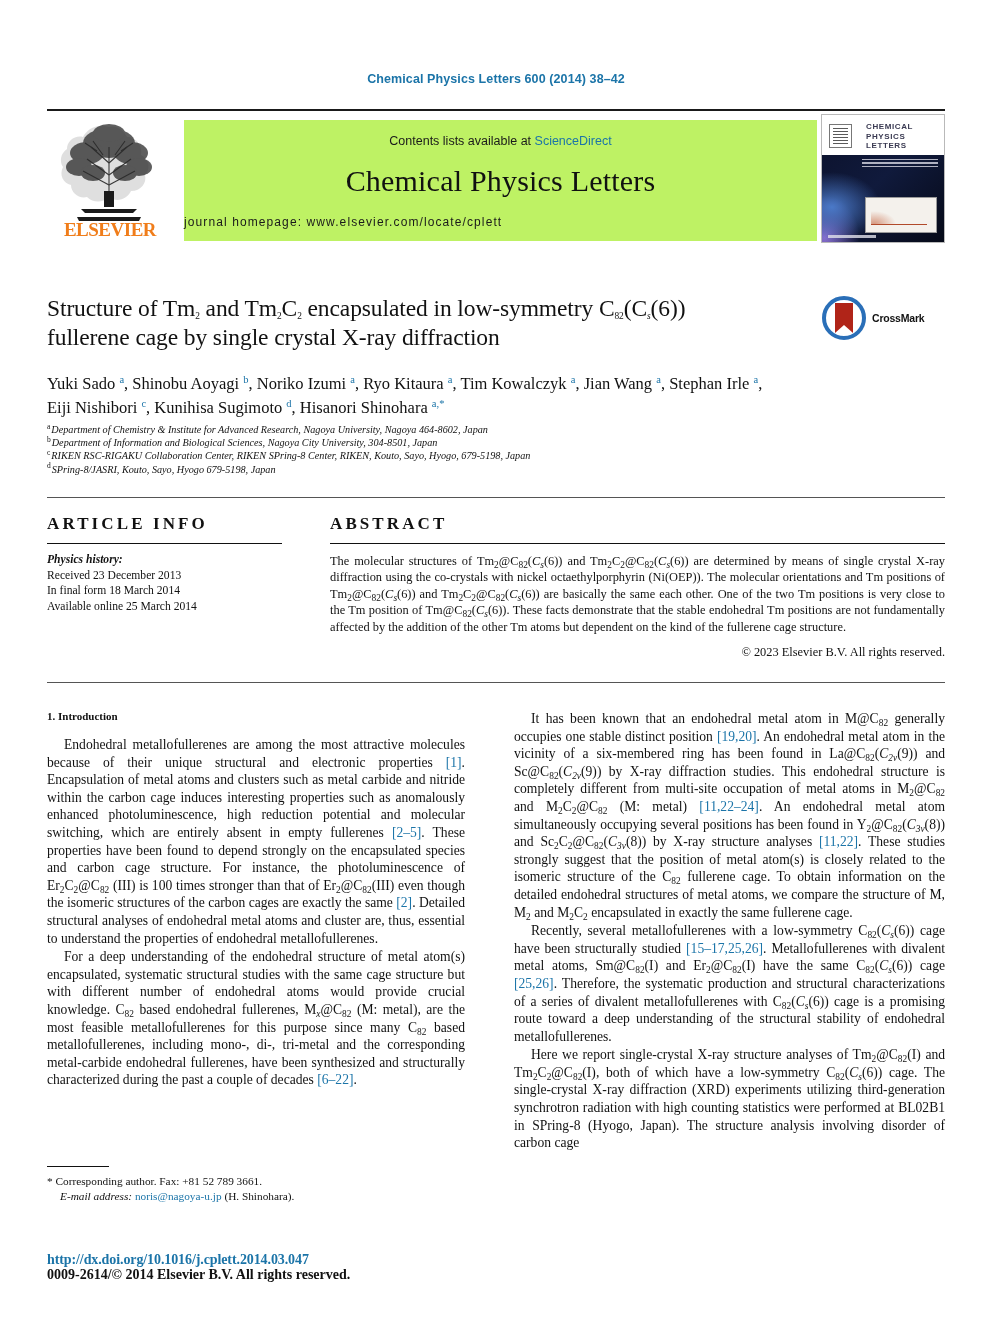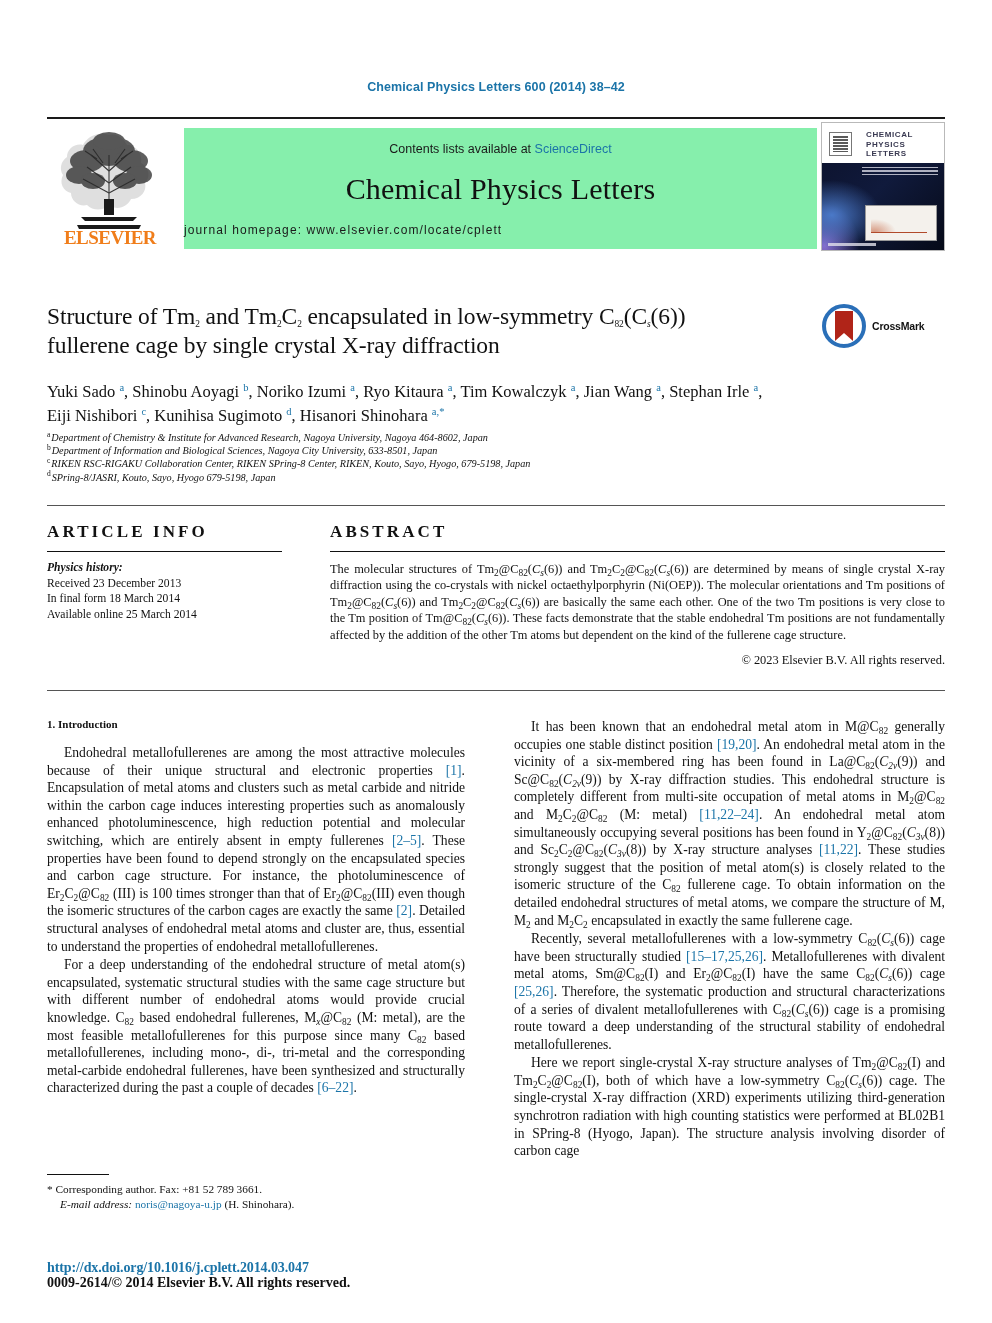--- a/index.html
+++ b/index.html
@@ -17,7 +17,7 @@
   }
   .page {
     position: absolute;
-    left: 0; top: 14px;
+    left: 0; top: 6px;
     width: 992px;
     height: 1153px;
   }

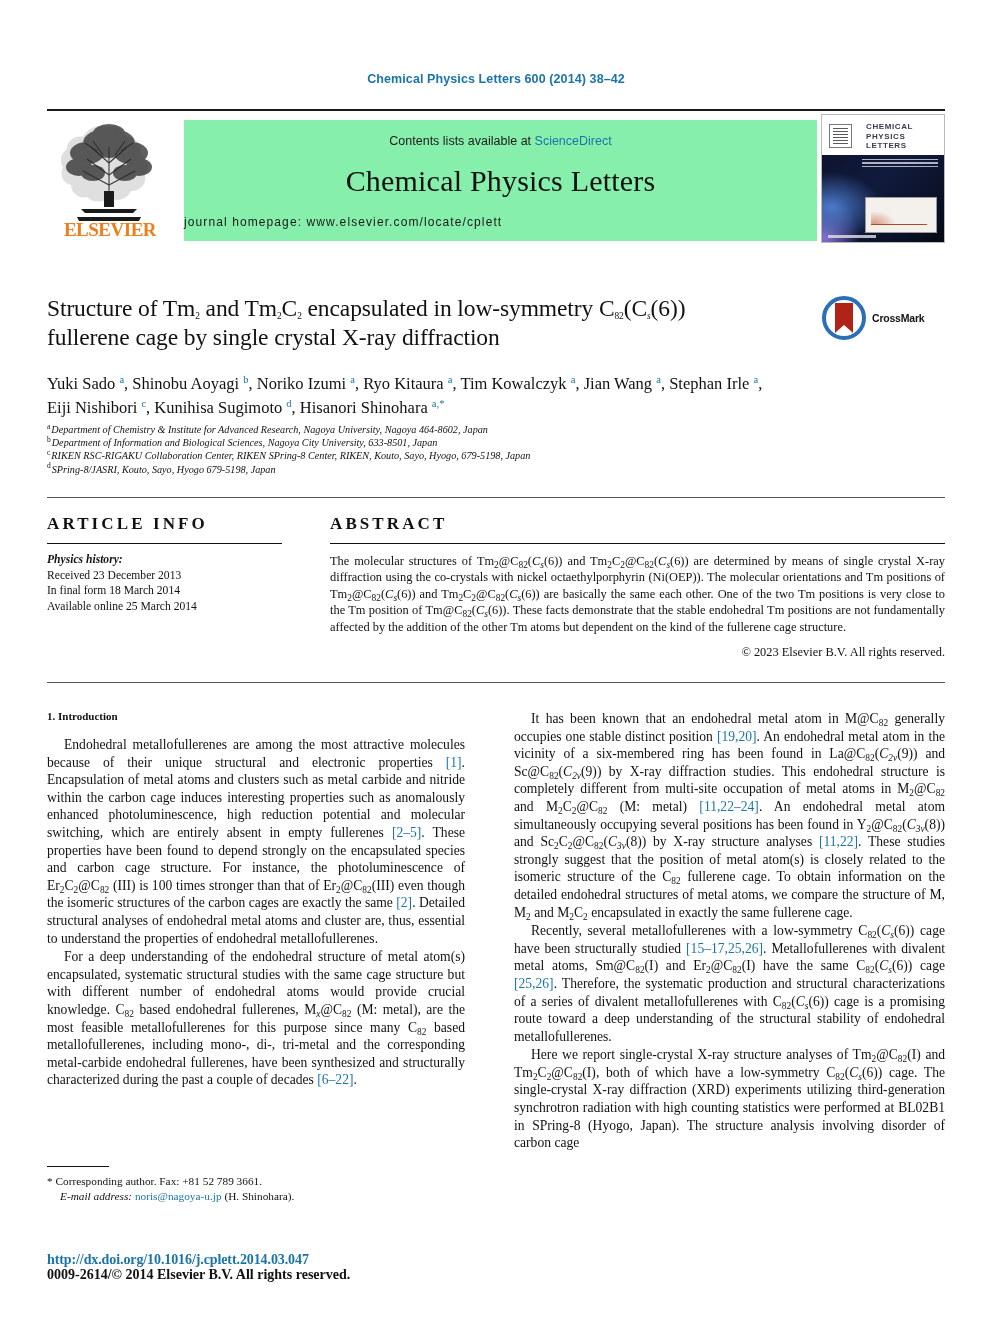--- a/index.html
+++ b/index.html
@@ -66,7 +66,7 @@
     left: 137px; top: 9px;
     width: 633px;
     height: 121px;
-    background: #86efac;
+    background: #bef264;
   }
   .contents-line {
     position: absolute;

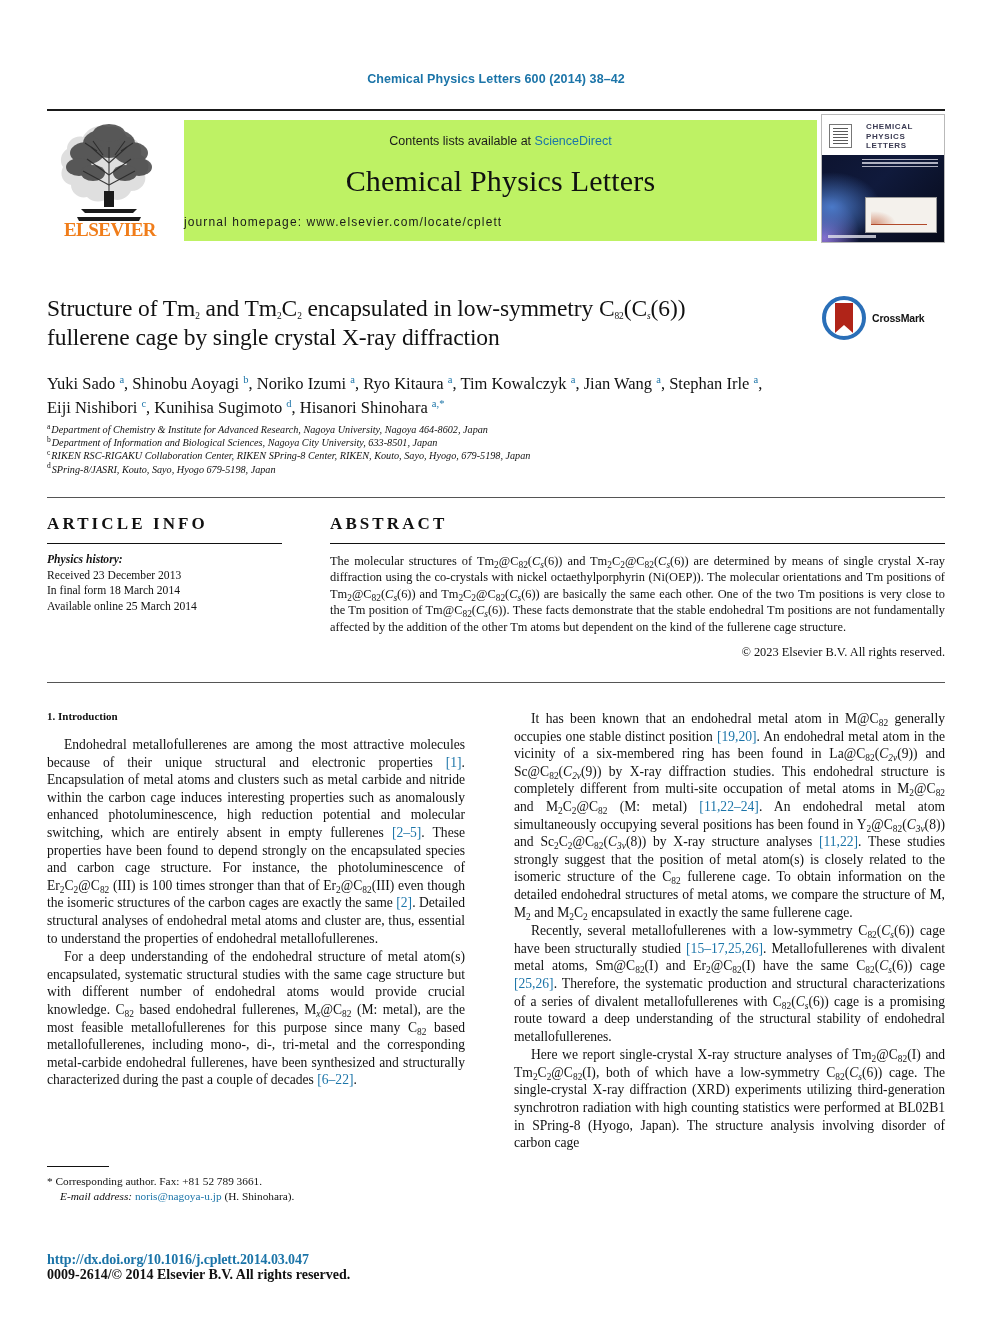--- a/index.html
+++ b/index.html
@@ -477,7 +477,7 @@
 
   <div class="affiliations">
     <div><sup>a</sup><span>Department of Chemistry &amp; Institute for Advanced Research, Nagoya University, Nagoya 464-8602, Japan</span></div>
-    <div><sup>b</sup><span>Department of Information and Biological Sciences, Nagoya City University, 633-8501, Japan</span></div>
+    <div><sup>b</sup><span>Department of Information and Biological Sciences, Nagoya City University, 304-8501, Japan</span></div>
     <div><sup>c</sup><span>RIKEN RSC-RIGAKU Collaboration Center, RIKEN SPring-8 Center, RIKEN, Kouto, Sayo, Hyogo, 679-5198, Japan</span></div>
     <div><sup>d</sup><span>SPring-8/JASRI, Kouto, Sayo, Hyogo 679-5198, Japan</span></div>
   </div>

